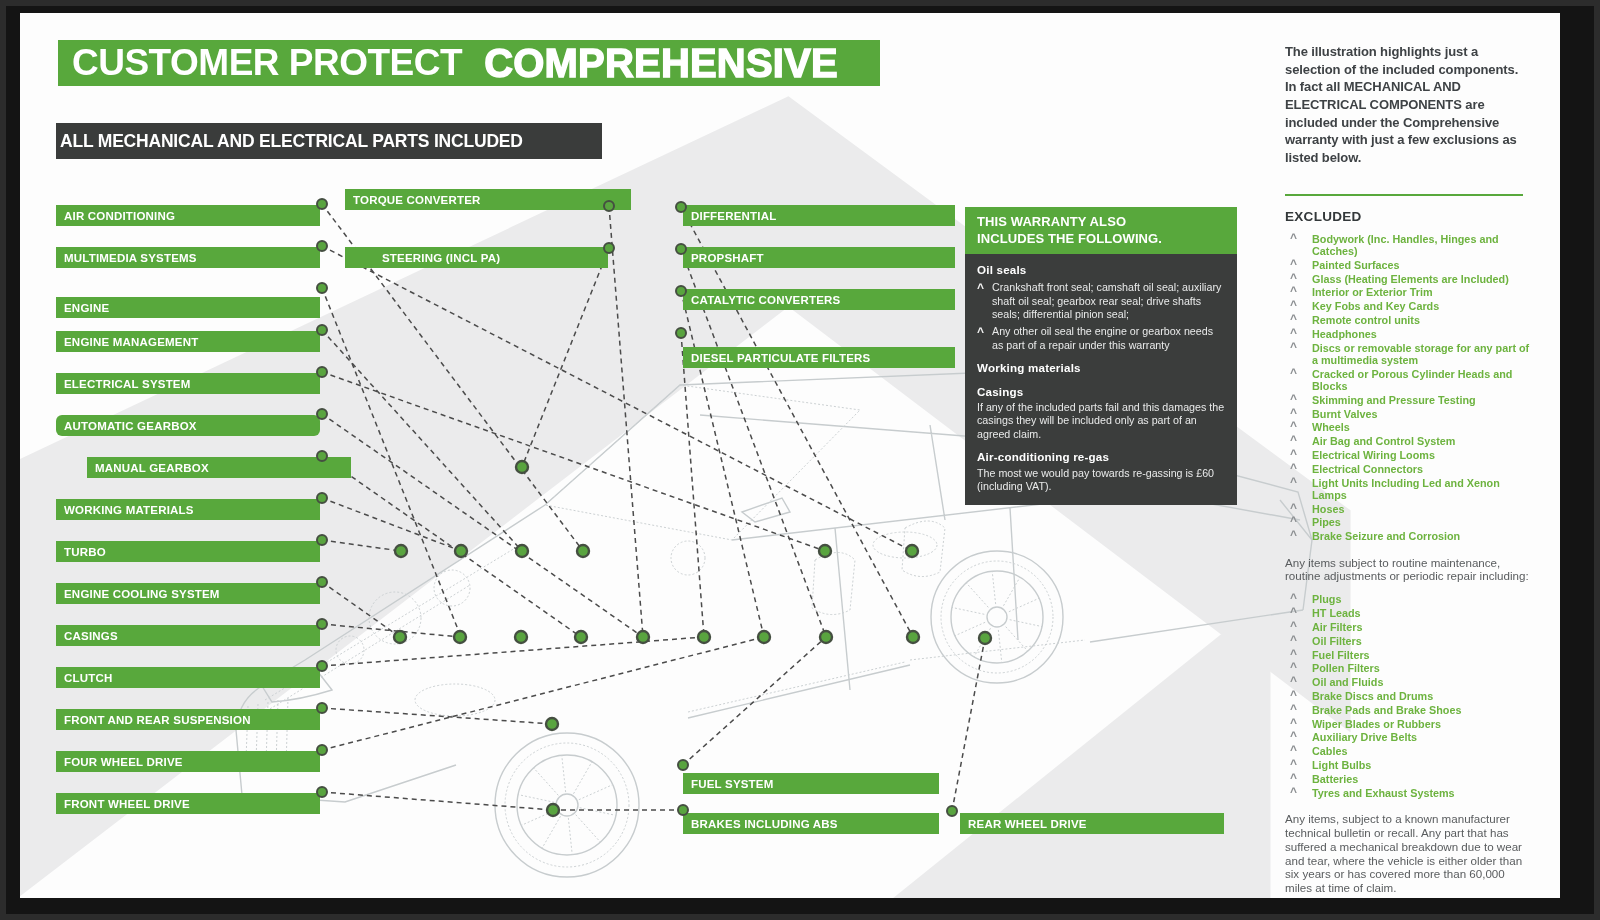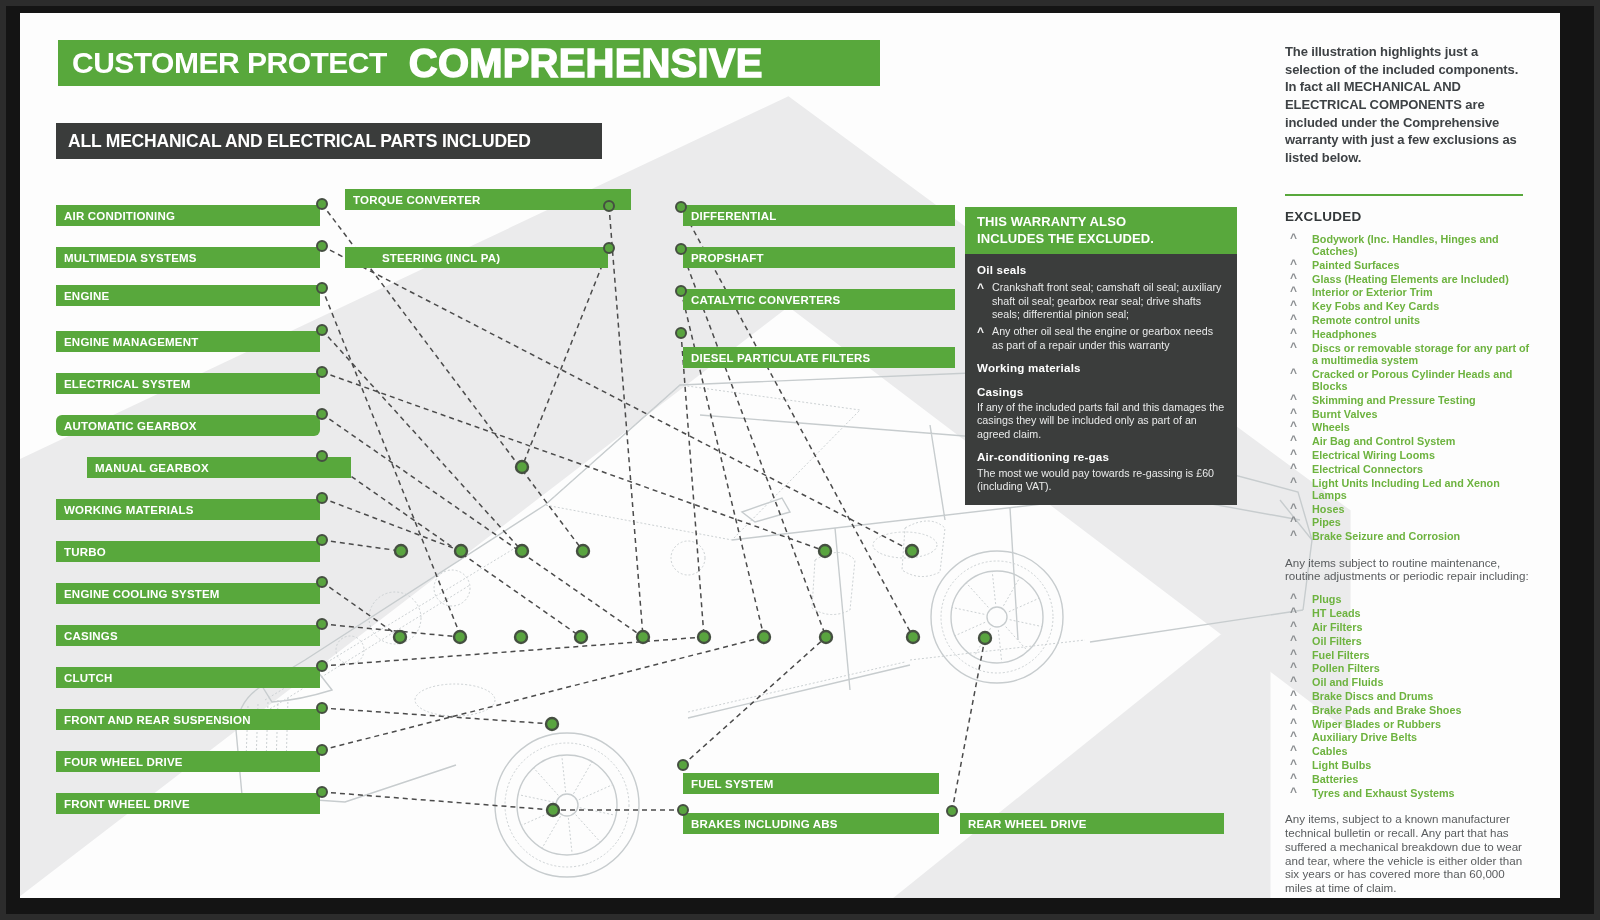--- a/index.html
+++ b/index.html
@@ -16,7 +16,7 @@
 
   .hdr { position:absolute; left:38px; top:27px; width:822px; height:46px; background:#58a83c;
     color:#fff; display:flex; align-items:center; padding-left:14px; white-space:nowrap; }
-  .hdr .t1 { font-size:30px; font-weight:700; letter-spacing:-.5px; }
+  .hdr .t1 { font-size:37px; font-weight:700; letter-spacing:-.5px; }
   .hdr .t2 { font-size:40px; font-weight:700; letter-spacing:.2px; -webkit-text-stroke:1.4px #fff; margin-left:22px; }
 
   .subbar { position:absolute; left:36px; top:110px; width:546px; height:36px; background:#3a3c3b;

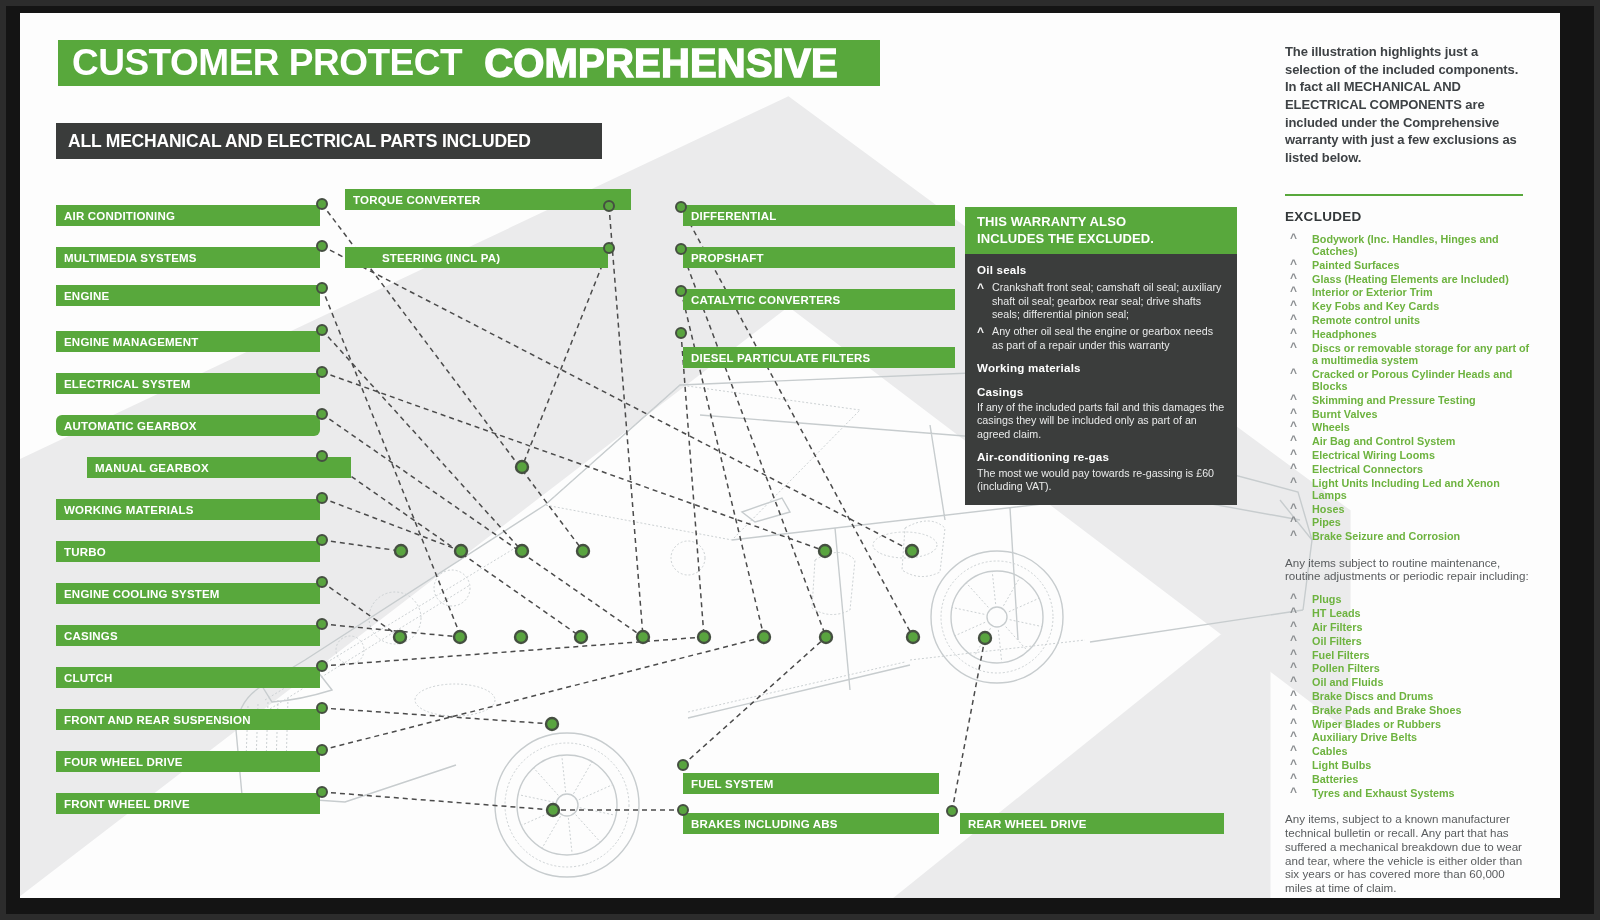--- a/index.html
+++ b/index.html
@@ -20,7 +20,7 @@
   .hdr .t2 { font-size:40px; font-weight:700; letter-spacing:.2px; -webkit-text-stroke:1.4px #fff; margin-left:22px; }
 
   .subbar { position:absolute; left:36px; top:110px; width:546px; height:36px; background:#3a3c3b;
-    color:#fff; display:flex; align-items:center; padding-left:12px;
+    color:#fff; display:flex; align-items:center; padding-left:4px;
     font-size:17.5px; font-weight:700; letter-spacing:-.2px; white-space:nowrap; }
 
   .bar { position:absolute; height:21px; background:#58a83c; color:#fff; display:flex; align-items:center;

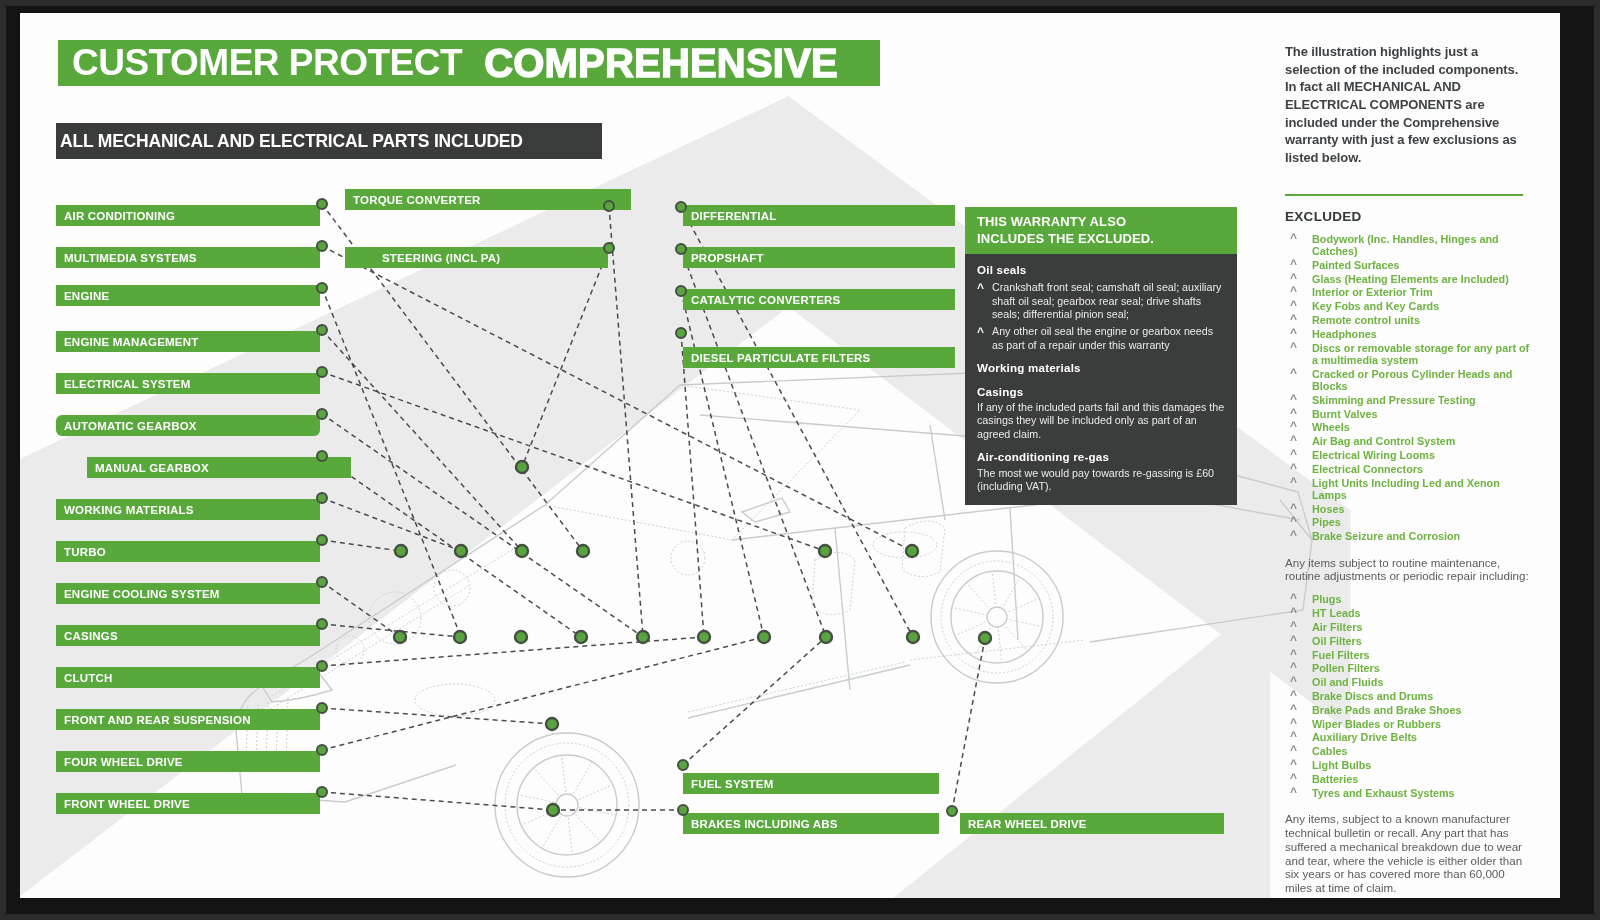--- a/index.html
+++ b/index.html
@@ -181,7 +181,7 @@
   <div id="panel">
     <div class="phead">
       <div>THIS WARRANTY ALSO</div>
-      <div>INCLUDES THE EXCLUDED.</div>
+      <div>INCLUDES THE FOLLOWING.</div>
     </div>
     <div class="pbody" id="panel-body">
         <h4>Oil seals</h4>

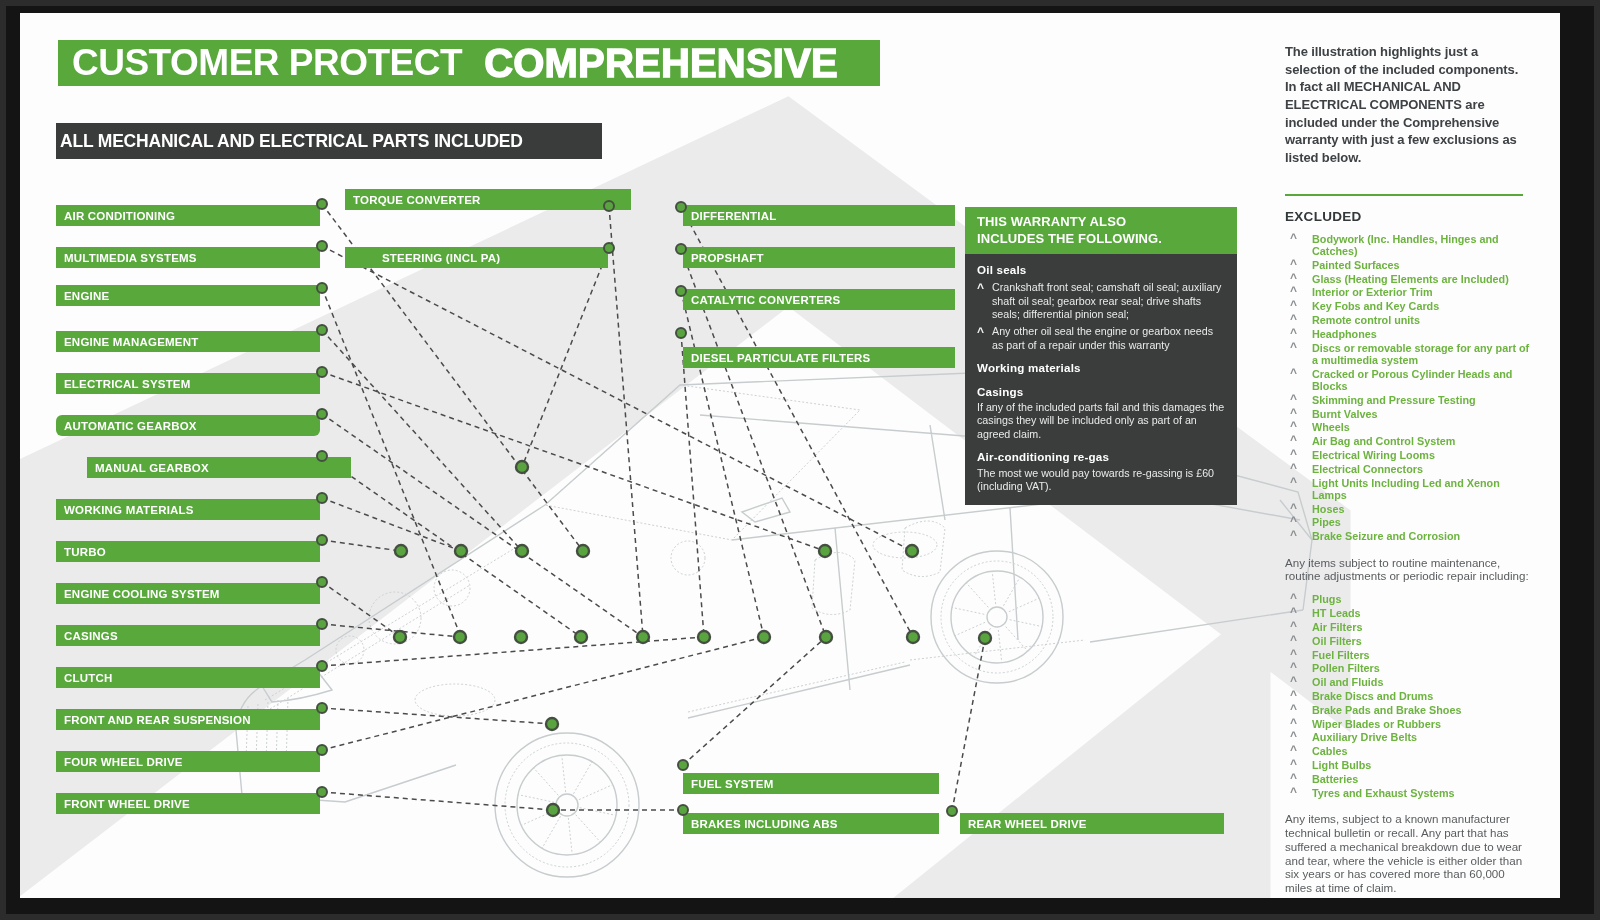--- a/index.html
+++ b/index.html
@@ -154,7 +154,7 @@
   <div id="bars">
       <div class="bar" style="left: 36px; top: 192px; width: 264px;">AIR CONDITIONING</div>
       <div class="bar" style="left: 36px; top: 234px; width: 264px;">MULTIMEDIA SYSTEMS</div>
-      <div class="bar" style="left: 36px; top: 272px; width: 264px;">ENGINE</div>
+      <div class="bar" style="left: 36px; top: 284px; width: 264px;">ENGINE</div>
       <div class="bar" style="left: 36px; top: 318px; width: 264px;">ENGINE MANAGEMENT</div>
       <div class="bar" style="left: 36px; top: 360px; width: 264px;">ELECTRICAL SYSTEM</div>
       <div class="bar" style="left: 36px; top: 402px; width: 264px; border-radius: 6px;">AUTOMATIC GEARBOX</div>

